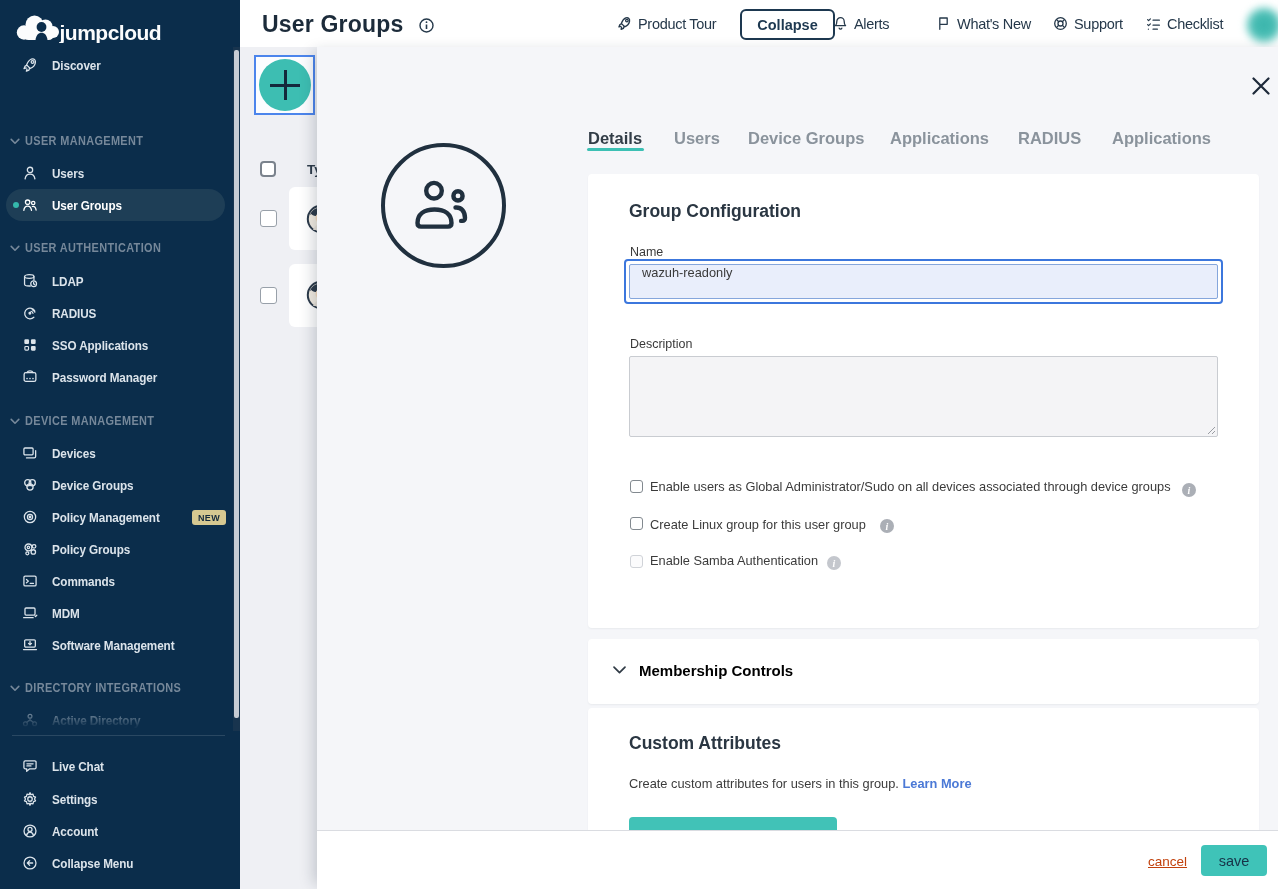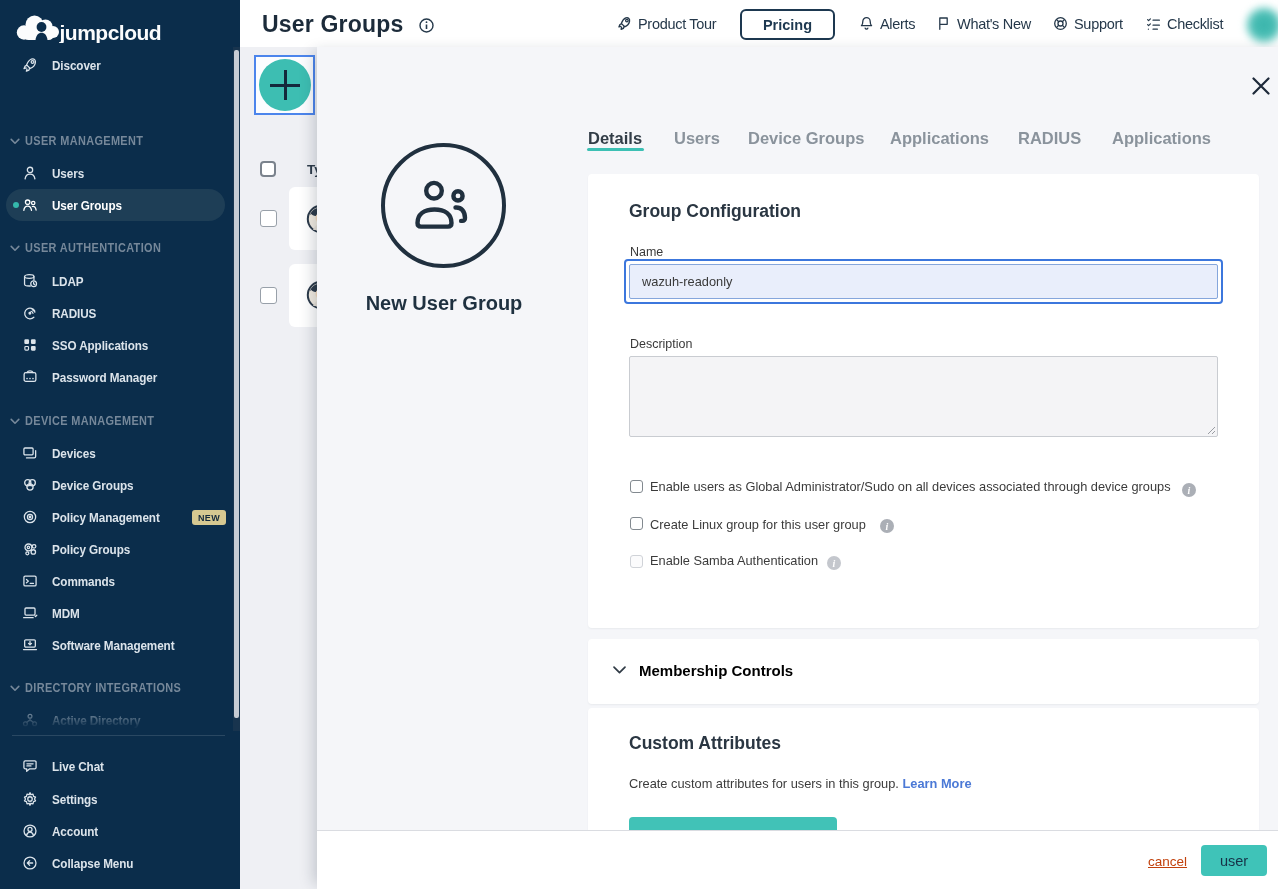--- a/index.html
+++ b/index.html
@@ -66,7 +66,7 @@
     </svg>
 <span>Product Tour</span>
   </div>
-<div class="abs" id="pricingbox">Pricing</div>
+<div class="abs" id="pricingbox">Collapse</div>
 <div class="abs tbitem" style="left:859px">
 <svg width="15" height="15" viewBox="0 0 15 15" fill="none" stroke="#25384a" stroke-width="1.3" stroke-linecap="round" stroke-linejoin="round">
       <path d="M7.5 1.7a3.7 3.7 0 0 1 3.7 3.7c0 2.9.7 3.7 1.4 4.3H2.4c.7-.6 1.4-1.4 1.4-4.3A3.7 3.7 0 0 1 7.5 1.7Z"></path>

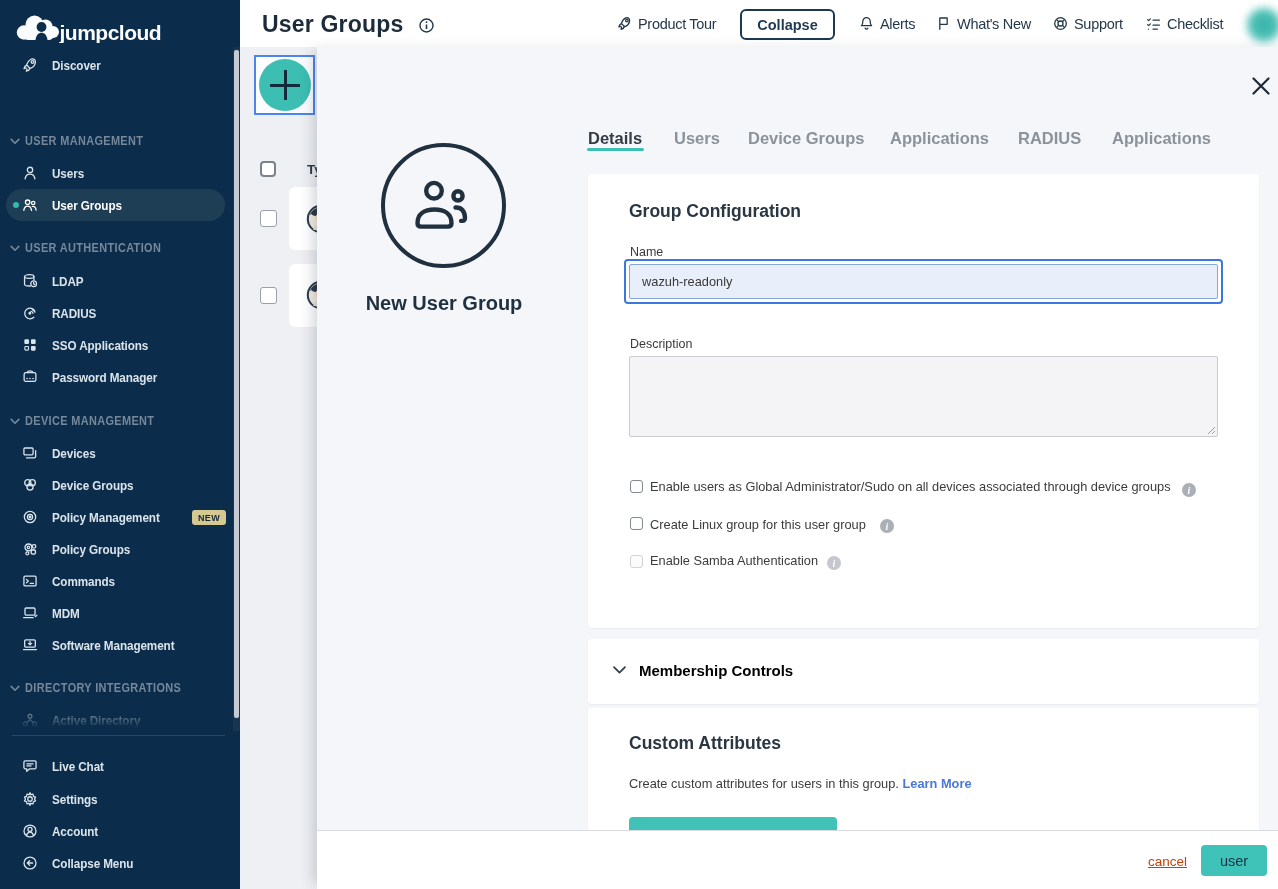--- a/index.html
+++ b/index.html
@@ -67,7 +67,7 @@
 <span>Product Tour</span>
   </div>
 <div class="abs" id="pricingbox">Collapse</div>
-<div class="abs tbitem" style="left:859px">
+<div class="abs tbitem" style="left:833px">
 <svg width="15" height="15" viewBox="0 0 15 15" fill="none" stroke="#25384a" stroke-width="1.3" stroke-linecap="round" stroke-linejoin="round">
       <path d="M7.5 1.7a3.7 3.7 0 0 1 3.7 3.7c0 2.9.7 3.7 1.4 4.3H2.4c.7-.6 1.4-1.4 1.4-4.3A3.7 3.7 0 0 1 7.5 1.7Z"></path>
       <path d="M6.2 12.2a1.4 1.4 0 0 0 2.6 0"></path>

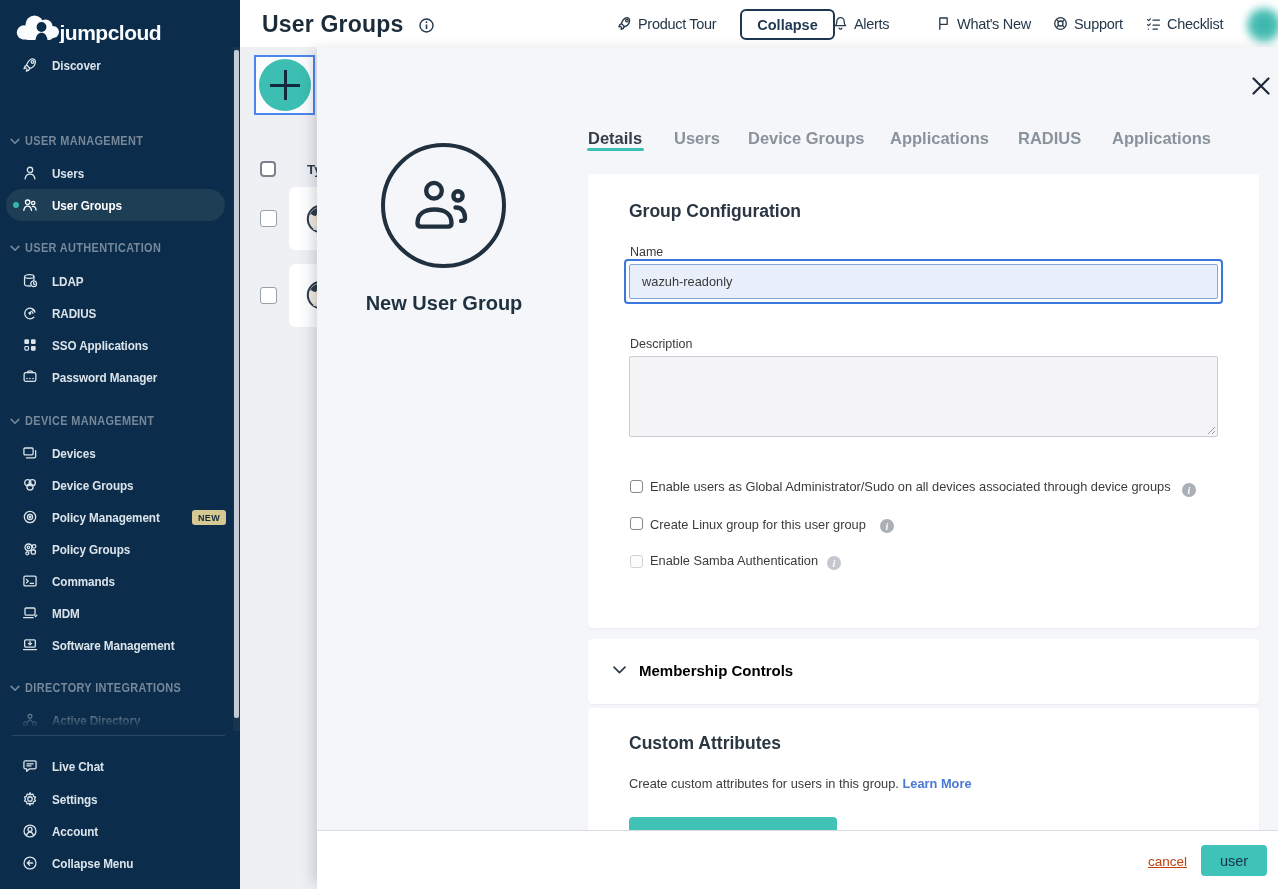--- a/index.html
+++ b/index.html
@@ -143,7 +143,7 @@
 <div class="abs" style="left:312px;top:154px;font-size:17.5px;font-weight:bold;color:#2a3642">Group Configuration</div>
 <div class="flbl" style="left:313px;top:197px">Name</div>
 <div class="abs" style="left:307px;top:212px;width:599px;height:45px;border:2px solid #3c77dd;border-radius:4px"></div>
-<div class="abs" style="left:312px;top:217px;width:589px;height:35px;background:#e9eefb;border:1px solid #85a6dc;border-radius:2px;display:flex;align-items:center;padding-left:12px">
+<div class="abs" style="left:312px;top:217px;width:589px;height:35px;background:#e9eefb;border:1px solid #85a6dc;border-radius:2px;display:flex;padding-left:12px">
       <span style="font-size:13.5px;color:#3a3a3a;transform:scaleX(.949);transform-origin:left center;display:inline-block">wazuh-readonly</span>
     </div>
 <div class="flbl" style="left:313px;top:289px">Description</div>

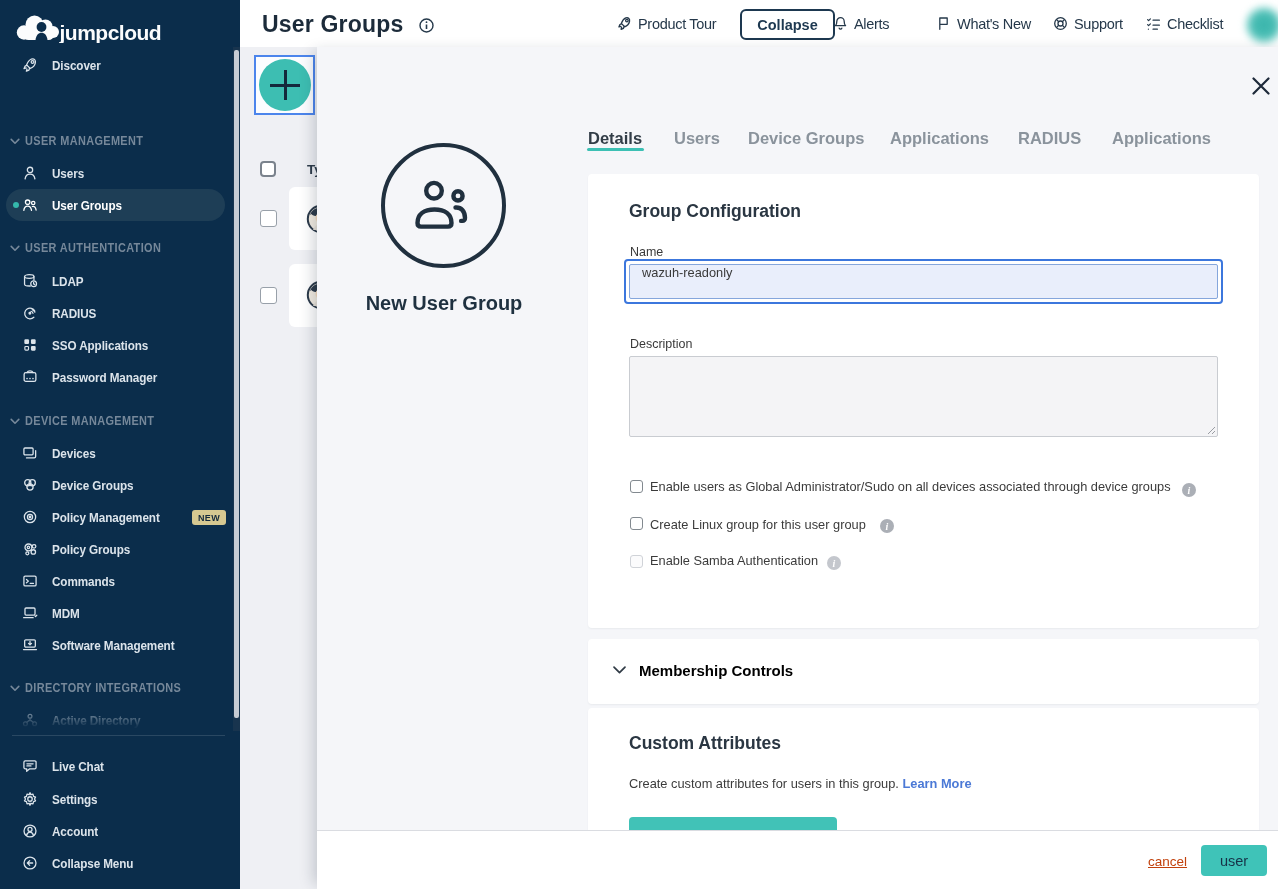--- a/index.html
+++ b/index.html
@@ -138,7 +138,6 @@
  <circle cx="45" cy="18.9" r="4.6"></circle>
  <path d="M42.5 30.5c5.8-.4 9.3 3.6 9.5 10.4.05 1.9-.95 3-2.7 3h-1.2"></path>
 </svg>
-<div class="abs" style="left:24px;top:245px;width:206px;text-align:center;font-size:20px;font-weight:bold;color:#1f3140">New User Group</div>
 <div class="card" style="left:271px;top:127px;width:671px;height:454px"></div>
 <div class="abs" style="left:312px;top:154px;font-size:17.5px;font-weight:bold;color:#2a3642">Group Configuration</div>
 <div class="flbl" style="left:313px;top:197px">Name</div>

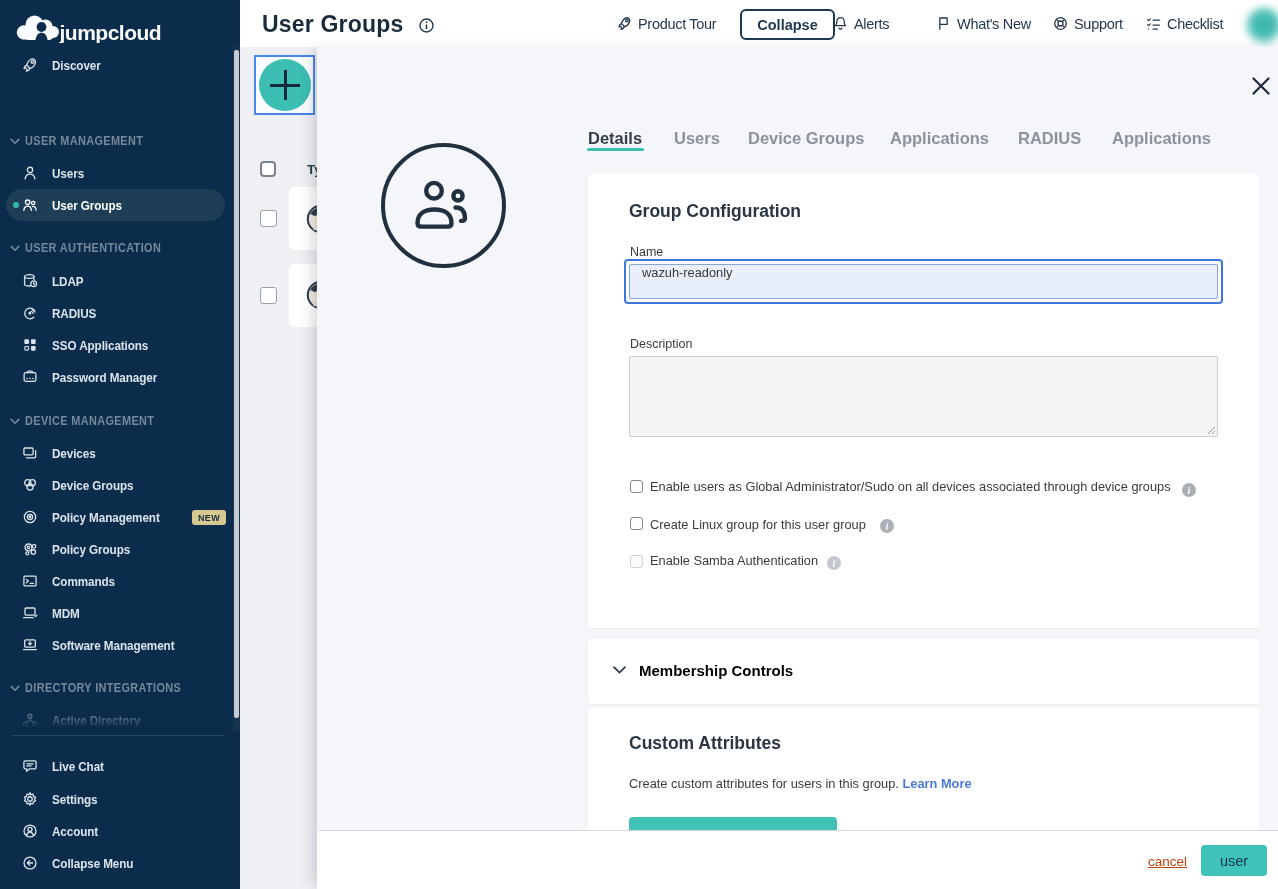--- a/index.html
+++ b/index.html
@@ -170,7 +170,7 @@
 <div class="abs" style="left:312px;top:770px;width:208px;height:13px;background:#41c2b7;border-radius:4px 4px 0 0"></div>
 <div id="footer"></div>
 <div id="cancel">cancel</div>
-<div id="savebtn">user</div>
+<div id="savebtn">save</div>
 </div>
 
 <div class="abs" id="sidebar">

